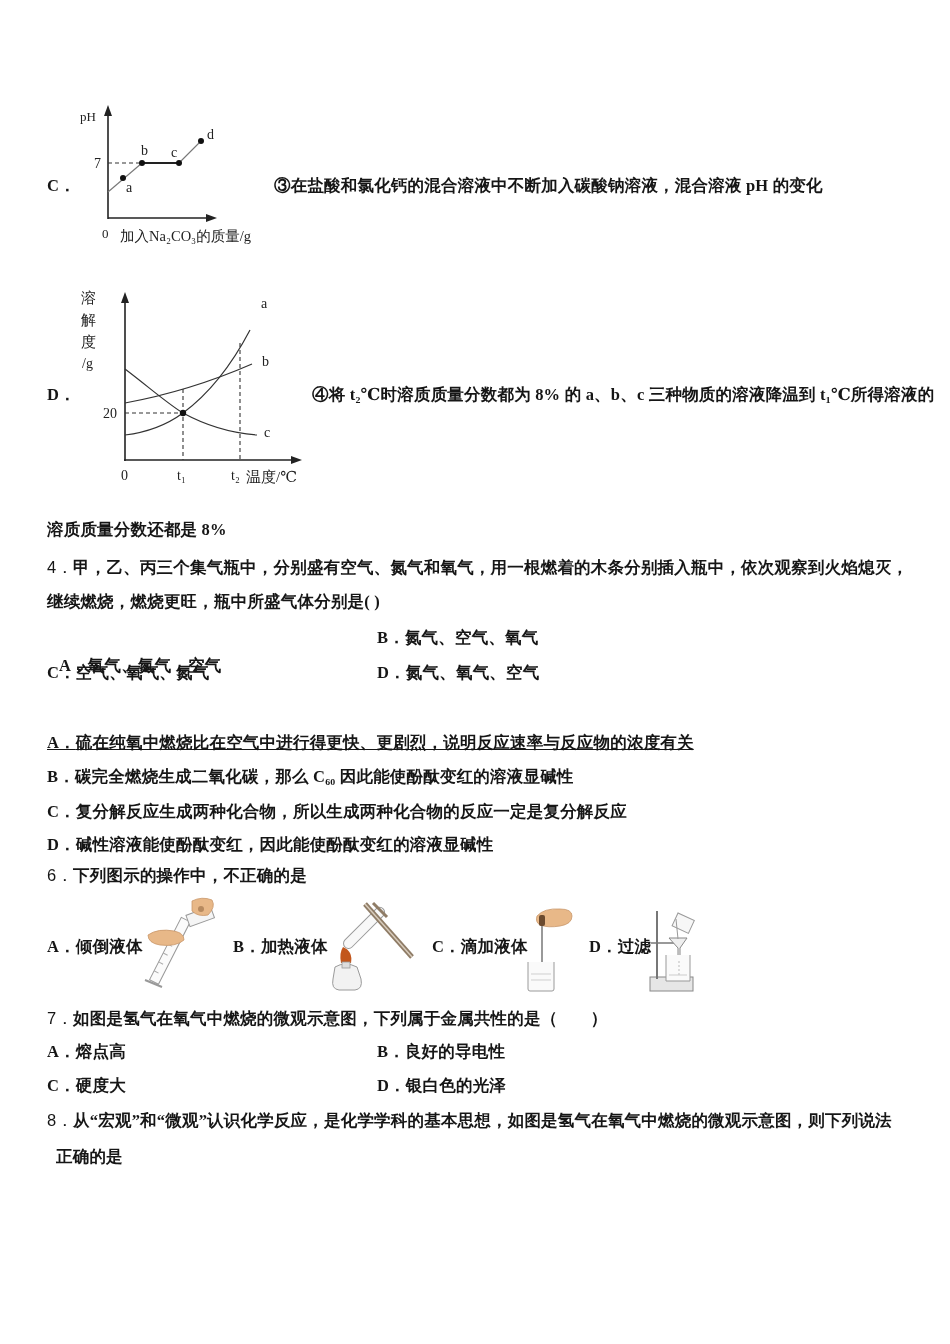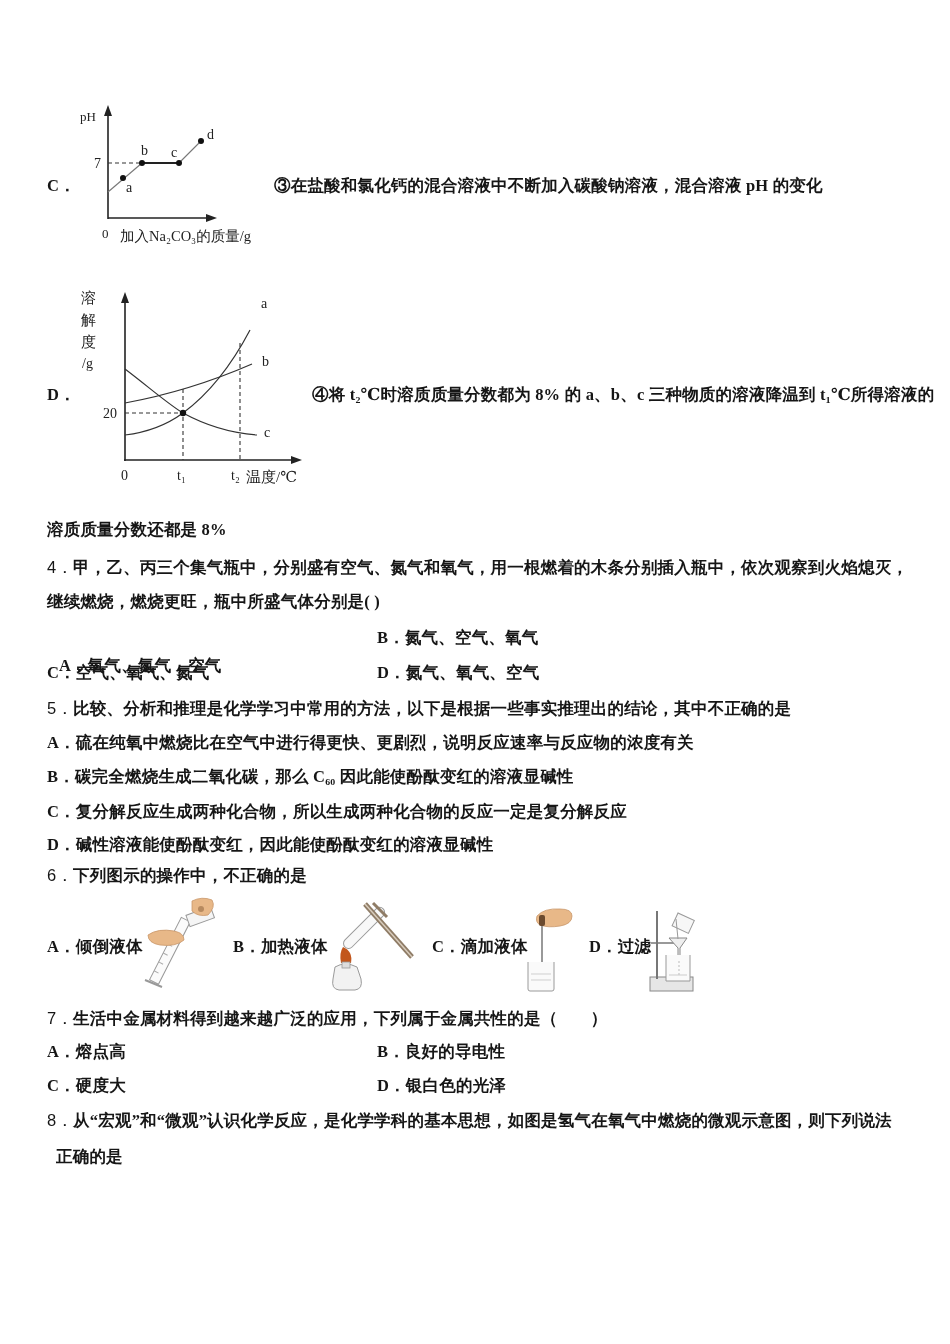--- a/index.html
+++ b/index.html
@@ -106,9 +106,6 @@
     <span class="opt-label">D．</span><span>氮气、氧气、空气</span>
   </div>
 
-  <div class="line" style="left:47px; top:698px;">
-    <span class="num">5．</span><span>比较、分析和推理是化学学习中常用的方法，以下是根据一些事实推理出的结论，其中不正确的是</span>
-  </div>
   <div class="line" style="left:47px; top:733px;">
     <span class="opt-label">A．</span><span>硫在纯氧中燃烧比在空气中进行得更快、更剧烈，说明反应速率与反应物的浓度有关</span>
   </div>

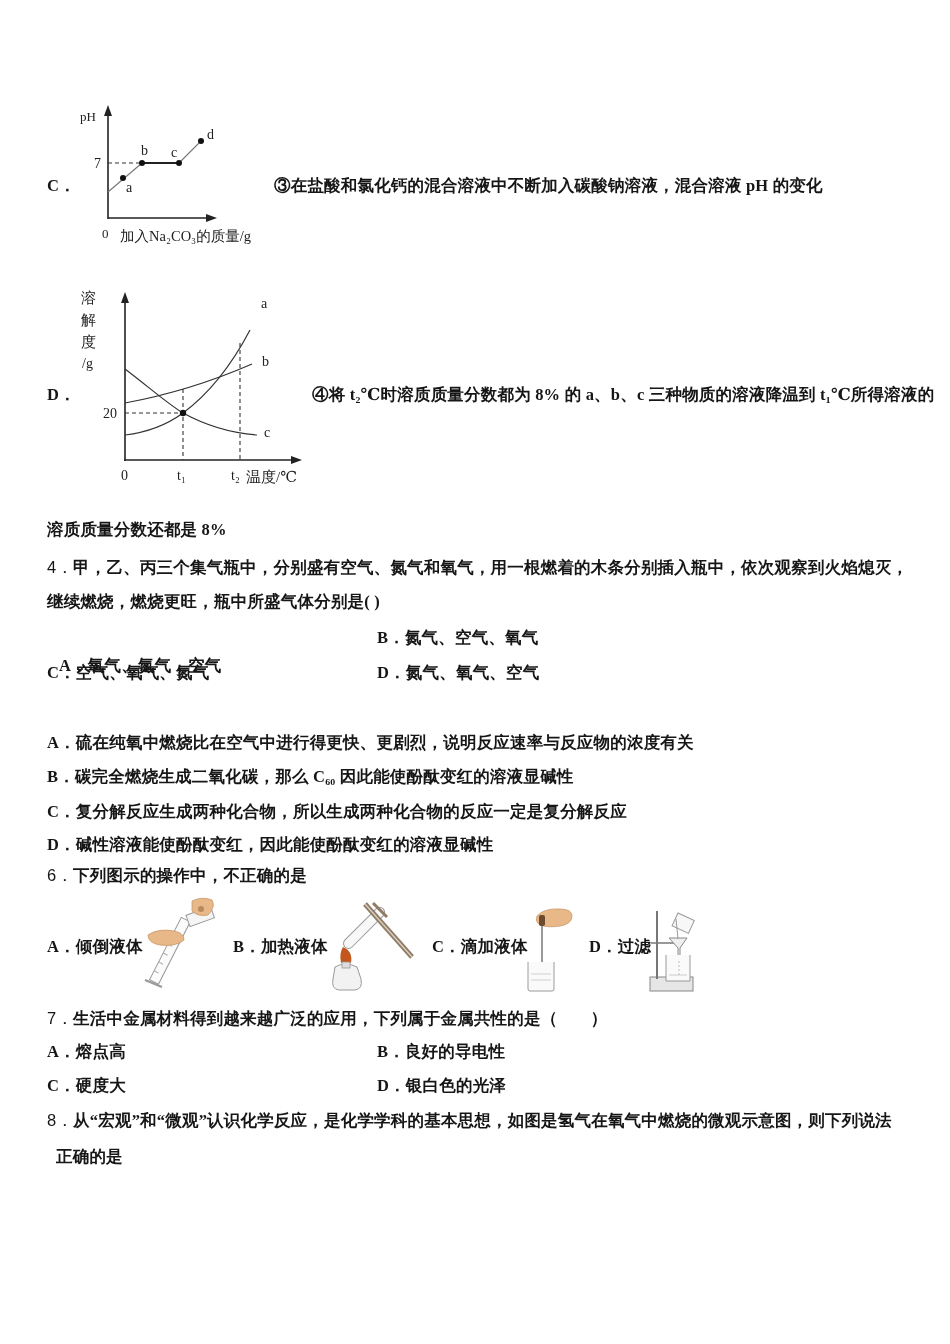--- a/index.html
+++ b/index.html
@@ -106,7 +106,7 @@
     <span class="opt-label">D．</span><span>氮气、氧气、空气</span>
   </div>
 
-  <div class="line" style="left:47px; top:733px;">
+  <div class="line" style="left:47px; top:733px;text-decoration:underline;">
     <span class="opt-label">A．</span><span>硫在纯氧中燃烧比在空气中进行得更快、更剧烈，说明反应速率与反应物的浓度有关</span>
   </div>
   <div class="line" style="left:47px; top:767px;">

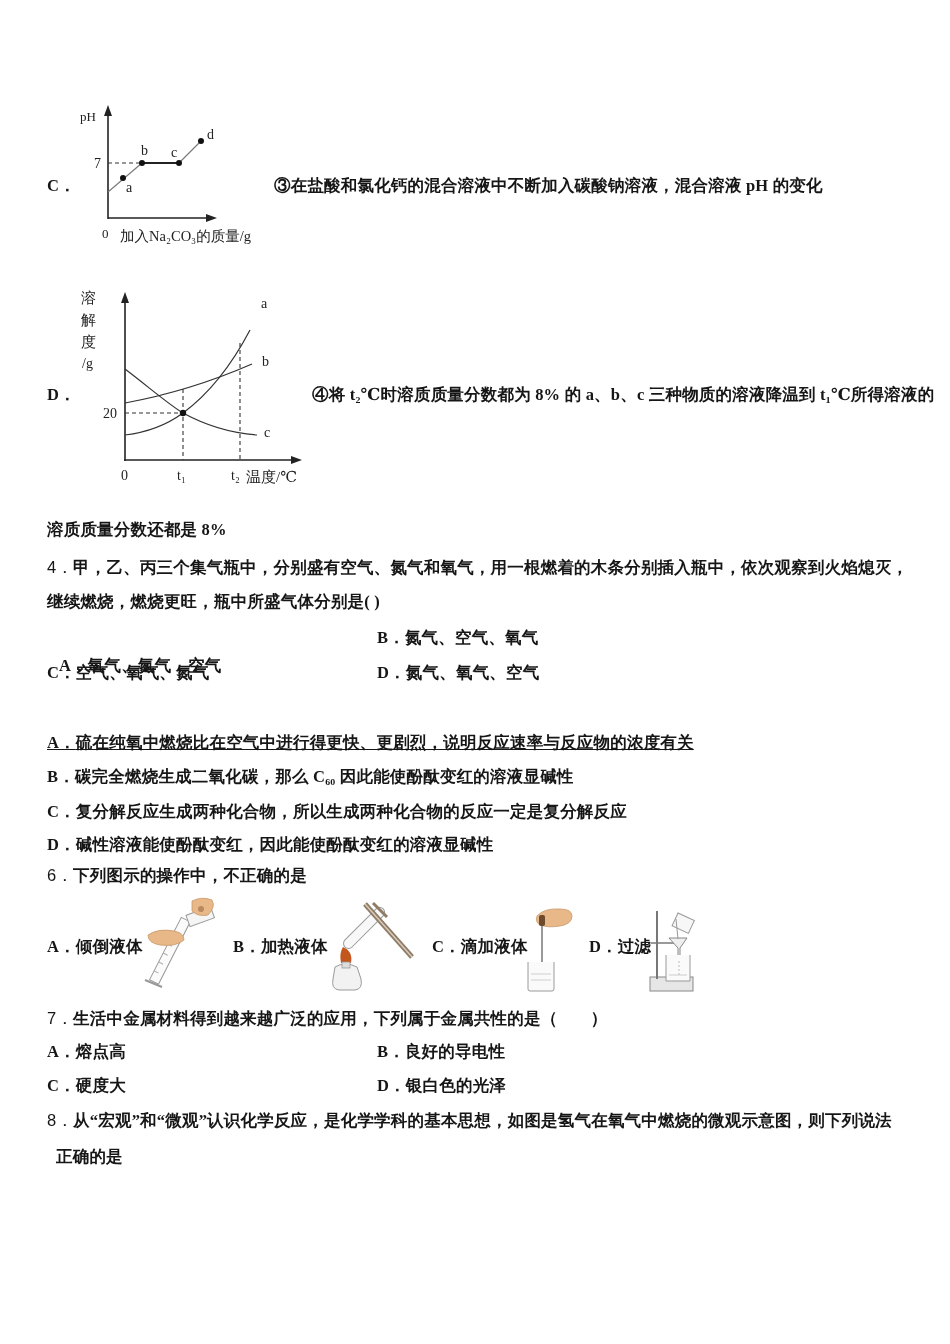--- a/index.html
+++ b/index.html
@@ -193,7 +193,7 @@
   </svg>
 
   <div class="line" style="left:47px; top:1008px;">
-    <span class="num">7．</span><span>生活中金属材料得到越来越广泛的应用，下列属于金属共性的是（　　）</span>
+    <span class="num">7．</span><span>如图是氢气在氧气中燃烧的微观示意图，下列属于金属共性的是（　　）</span>
   </div>
   <div class="line" style="left:47px; top:1042px;">
     <span class="opt-label">A．</span><span>熔点高</span>

